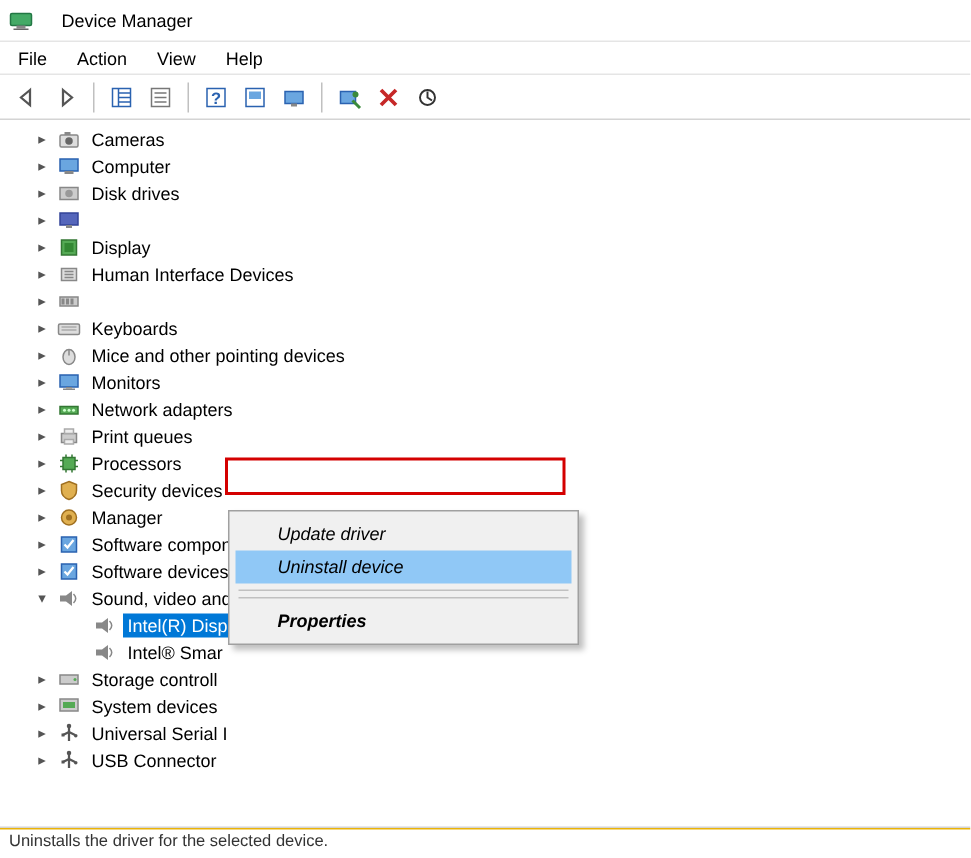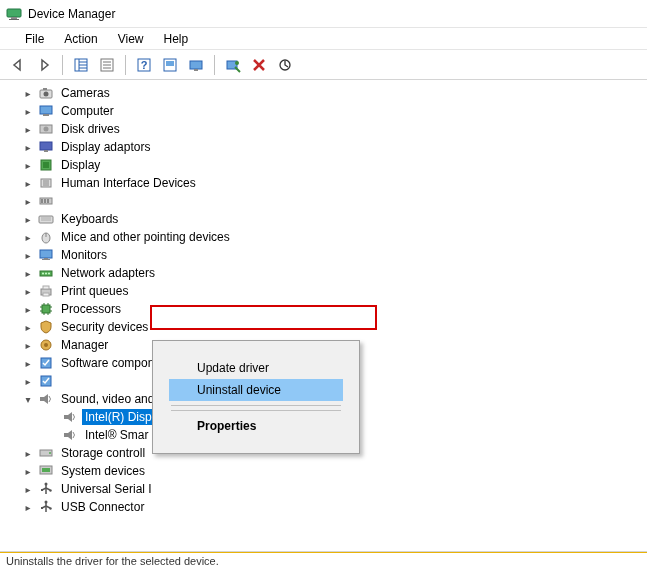--- a/index.html
+++ b/index.html
@@ -6,7 +6,7 @@
 body { font-family: "Segoe UI", Tahoma, sans-serif; font-size: 12px; background: #fff; width: 647px; height: 572px; overflow: hidden; display: flex; flex-direction: column; }
 
 
-.titlebar { display: flex; align-items: center; height: 28px; padding: 0 6px; border-bottom: 1px solid #e5e5e5; gap: 6px; }
+.titlebar { display: flex; align-items: center; height: 28px; padding: 0 6px; border-bottom: 1px solid #e5e5e5; gap: 19px; }
 .titlebar .icon { width: 16px; height: 16px; }
 .titlebar .title { font-size: 12px; }
 

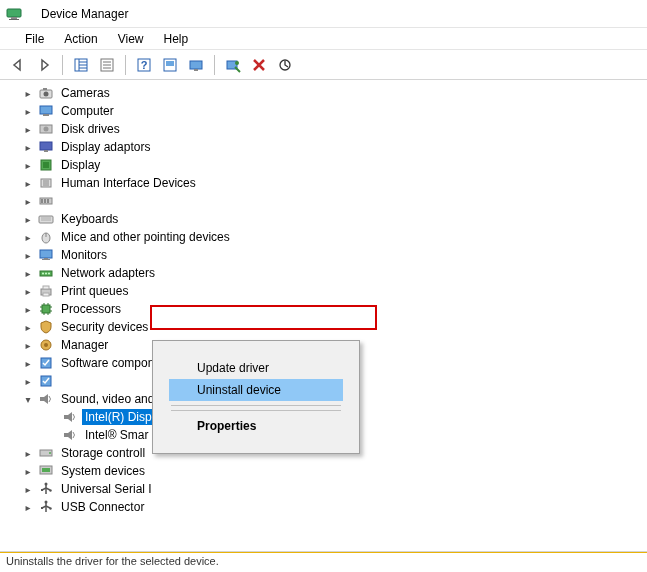--- a/index.html
+++ b/index.html
@@ -11,7 +11,7 @@
 .titlebar .title { font-size: 12px; }
 
 
-.menubar { display: flex; align-items: center; height: 22px; padding: 0 15px; border-bottom: 1px solid #e5e5e5; }
+.menubar { display: flex; align-items: center; height: 22px; padding: 0 2px; border-bottom: 1px solid #e5e5e5; }
 .menubar .menu-item { padding: 2px 10px; cursor: default; }
 
 

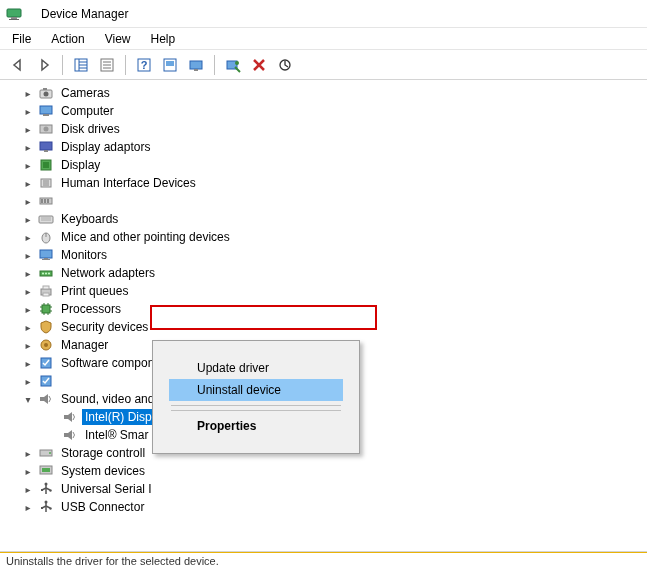--- a/index.html
+++ b/index.html
@@ -179,7 +179,6 @@
               <use href="#i-display"></use>
             </svg>
           </span>
-          <span class="label">Display adaptors</span>
         </div>
       </li>
       <li class="lvl1">

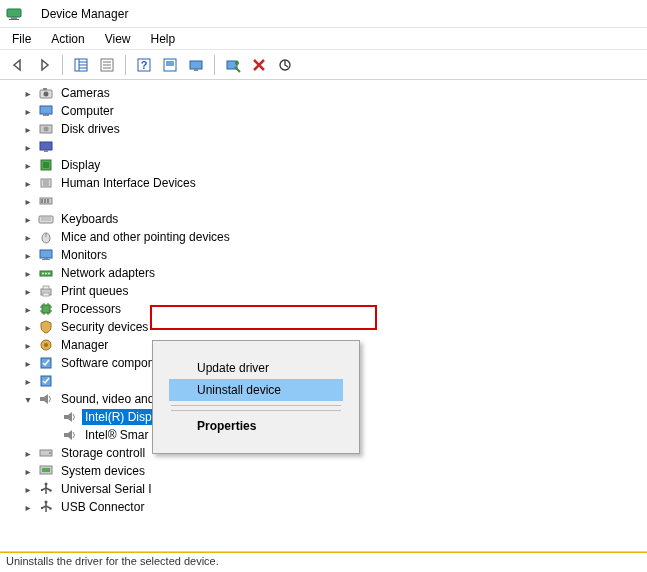--- a/index.html
+++ b/index.html
@@ -33,7 +33,7 @@
 .lvl2 > .node { padding-left: 44px; }
 
 
-.context-menu { position: absolute; background: #f0f0f0; border: 1px solid #a0a0a0; box-shadow: 3px 3px 4px rgba(0,0,0,0.25); padding: 16px; font-size: 12px; z-index: 10; width: 208px; }
+.context-menu { position: absolute; background: #f0f0f0; border: 1px solid #a0a0a0; box-shadow: 3px 3px 4px rgba(0,0,0,0.25); padding: 4px; font-size: 12px; z-index: 10; width: 234px; font-style: italic; }
 .context-menu .cm-item { padding: 4px 18px 4px 28px; cursor: default; }
 .context-menu .cm-item.highlight { background: #90c8f6; }
 .context-menu .cm-sep { height: 1px; background: #c0c0c0; margin: 4px 2px; }

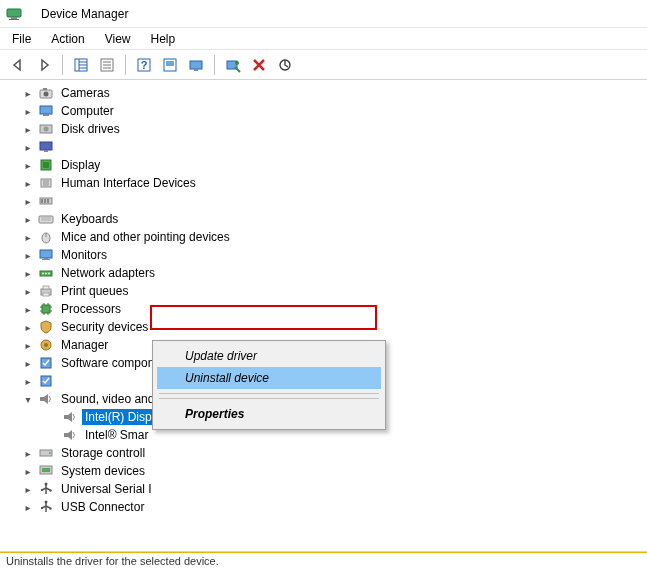--- a/index.html
+++ b/index.html
@@ -320,6 +320,7 @@
               <use href="#i-software"></use>
             </svg>
           </span>
+          <span class="label">Software devices</span>
         </div>
       </li>
       <li class="lvl1">

